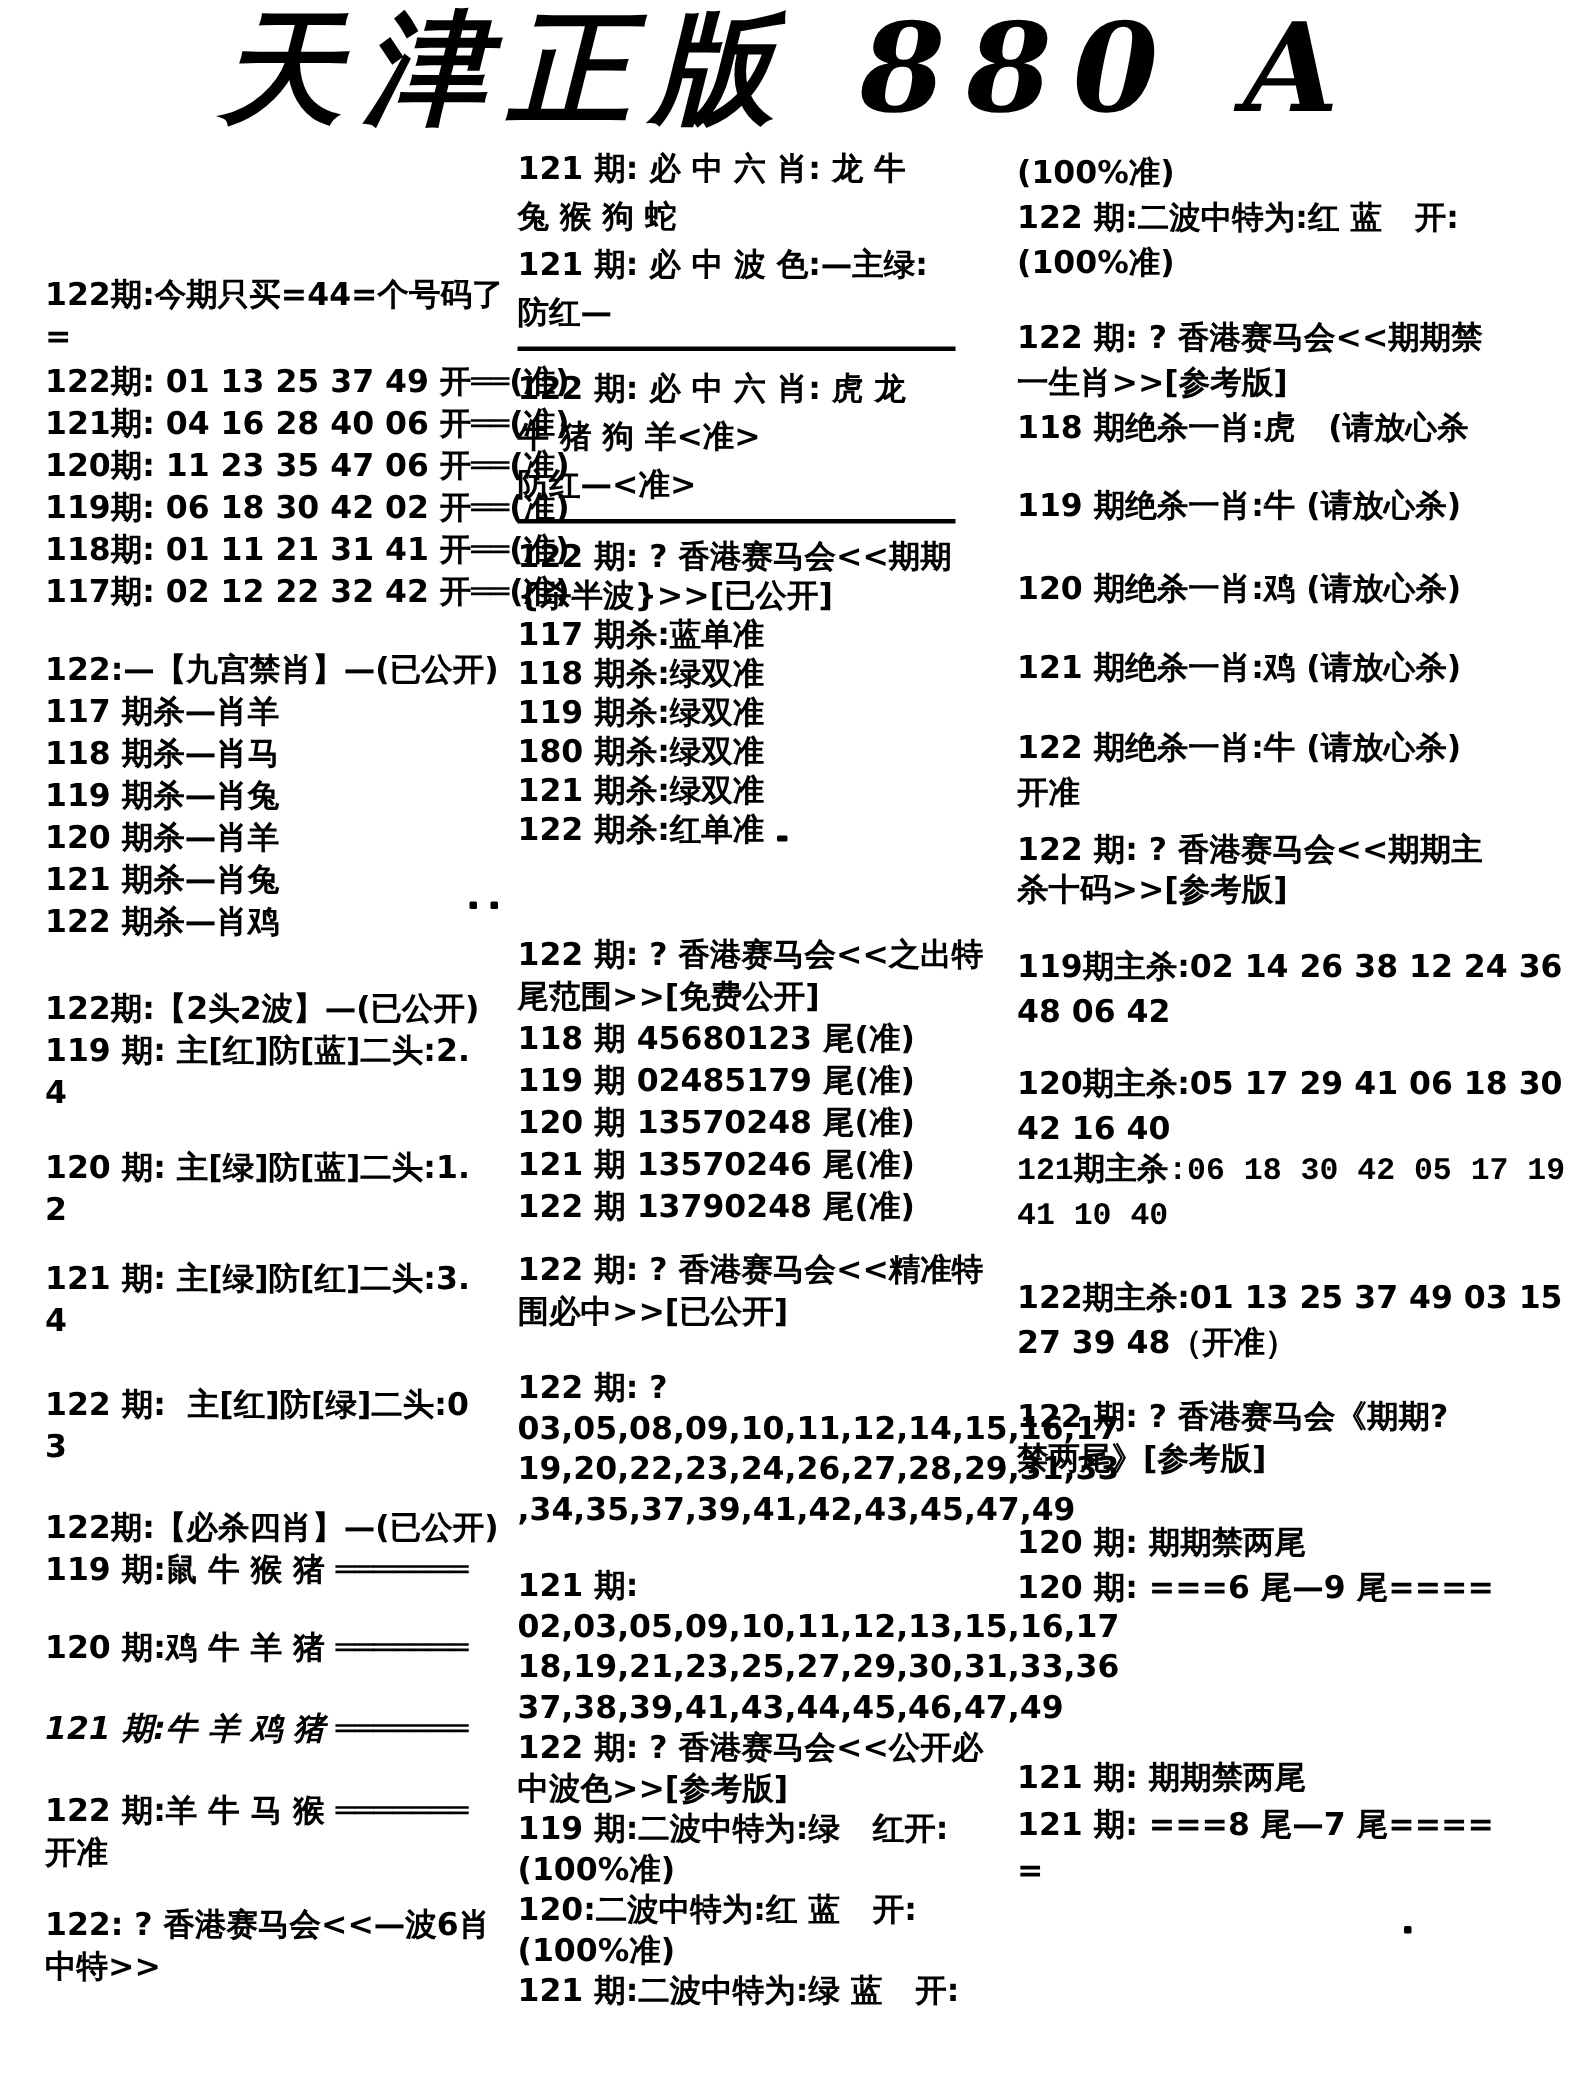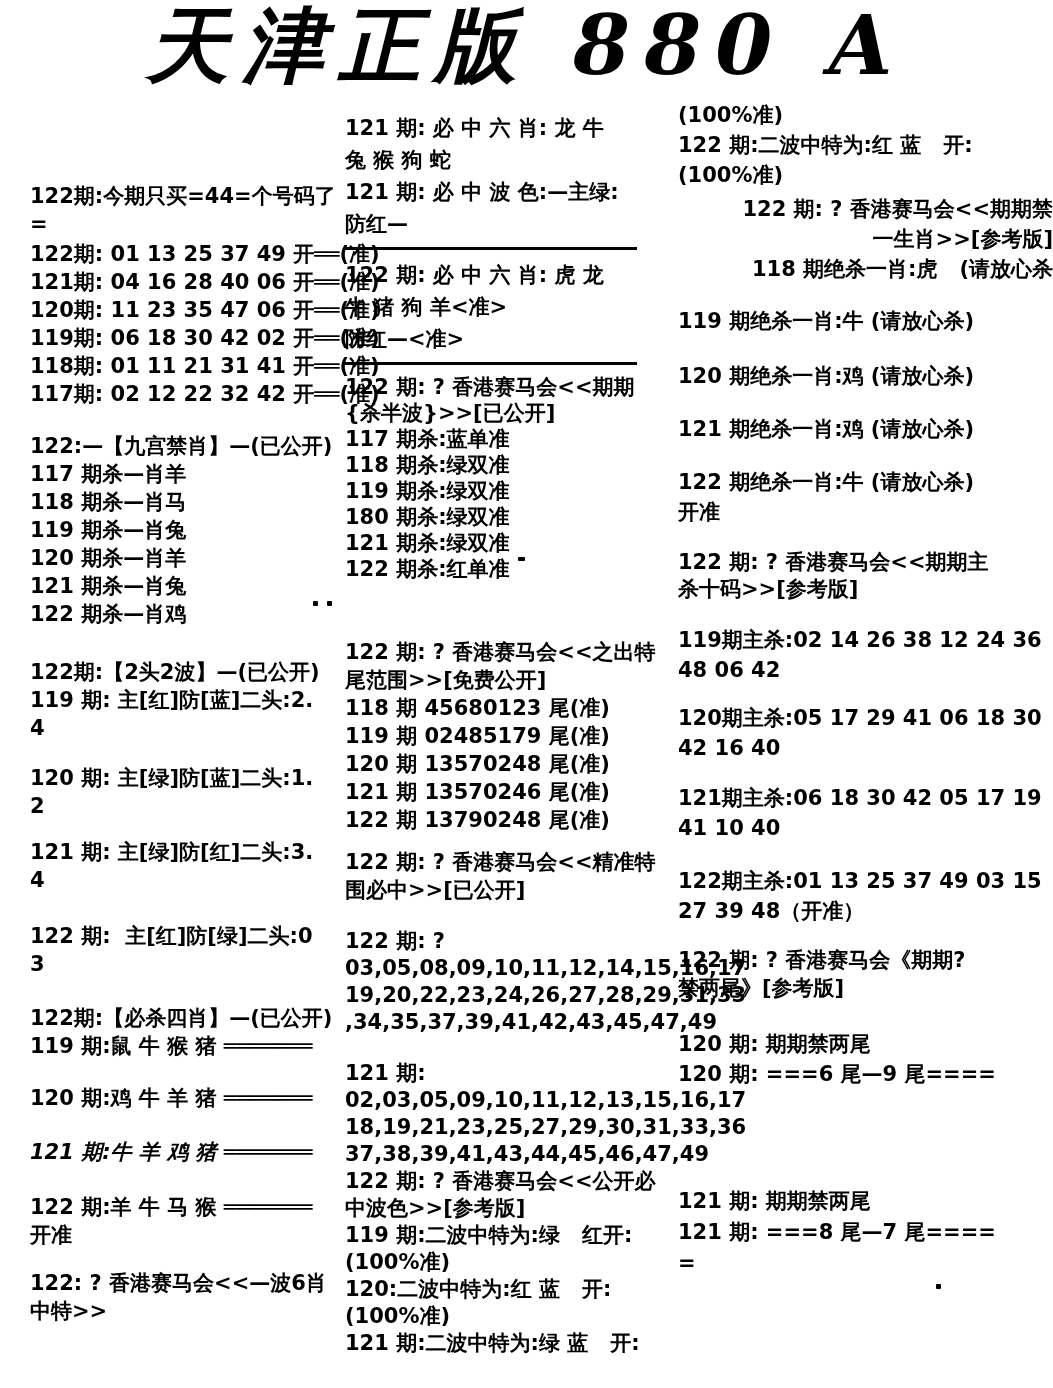--- a/index.html
+++ b/index.html
@@ -22,7 +22,7 @@
   .col{position:absolute;}
   .line{white-space:pre;}
   #col-left{left:30px;top:182px;width:314px;font-size:21px;line-height:28px;}
-  #col-middle{left:345px;top:112px;width:304px;font-size:21px;line-height:26px;}
+  #col-middle{left:345px;top:96px;width:304px;font-size:21px;line-height:26px;}
   #col-right{left:678px;top:100px;width:375px;font-size:21px;line-height:30px;}
 
   

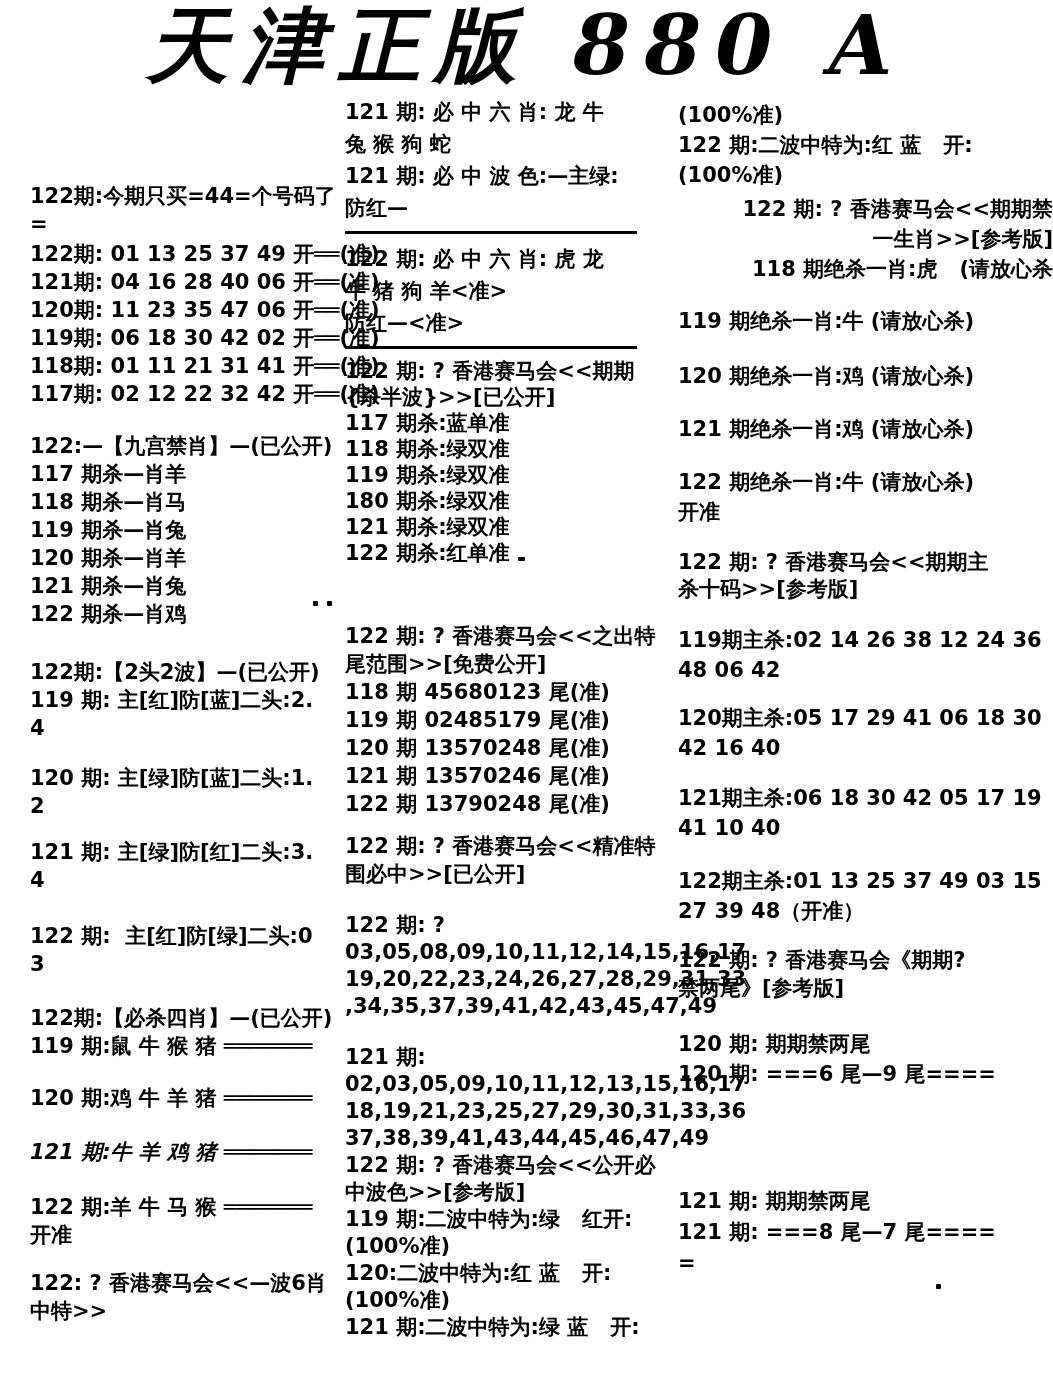--- a/index.html
+++ b/index.html
@@ -48,7 +48,7 @@
   .sep{border:none;border-top:3px solid #000;height:0;margin:7px 0 9px 0;width:292px;}
 
   
-  #col-right .s1{margin-top:4px;text-align:right;}
+  #col-right .s1{margin-top:20px;}
   #col-right .s2{margin-top:22px;}
   #col-right .s3{margin-top:25px;}
   #col-right .s4{margin-top:23px;}

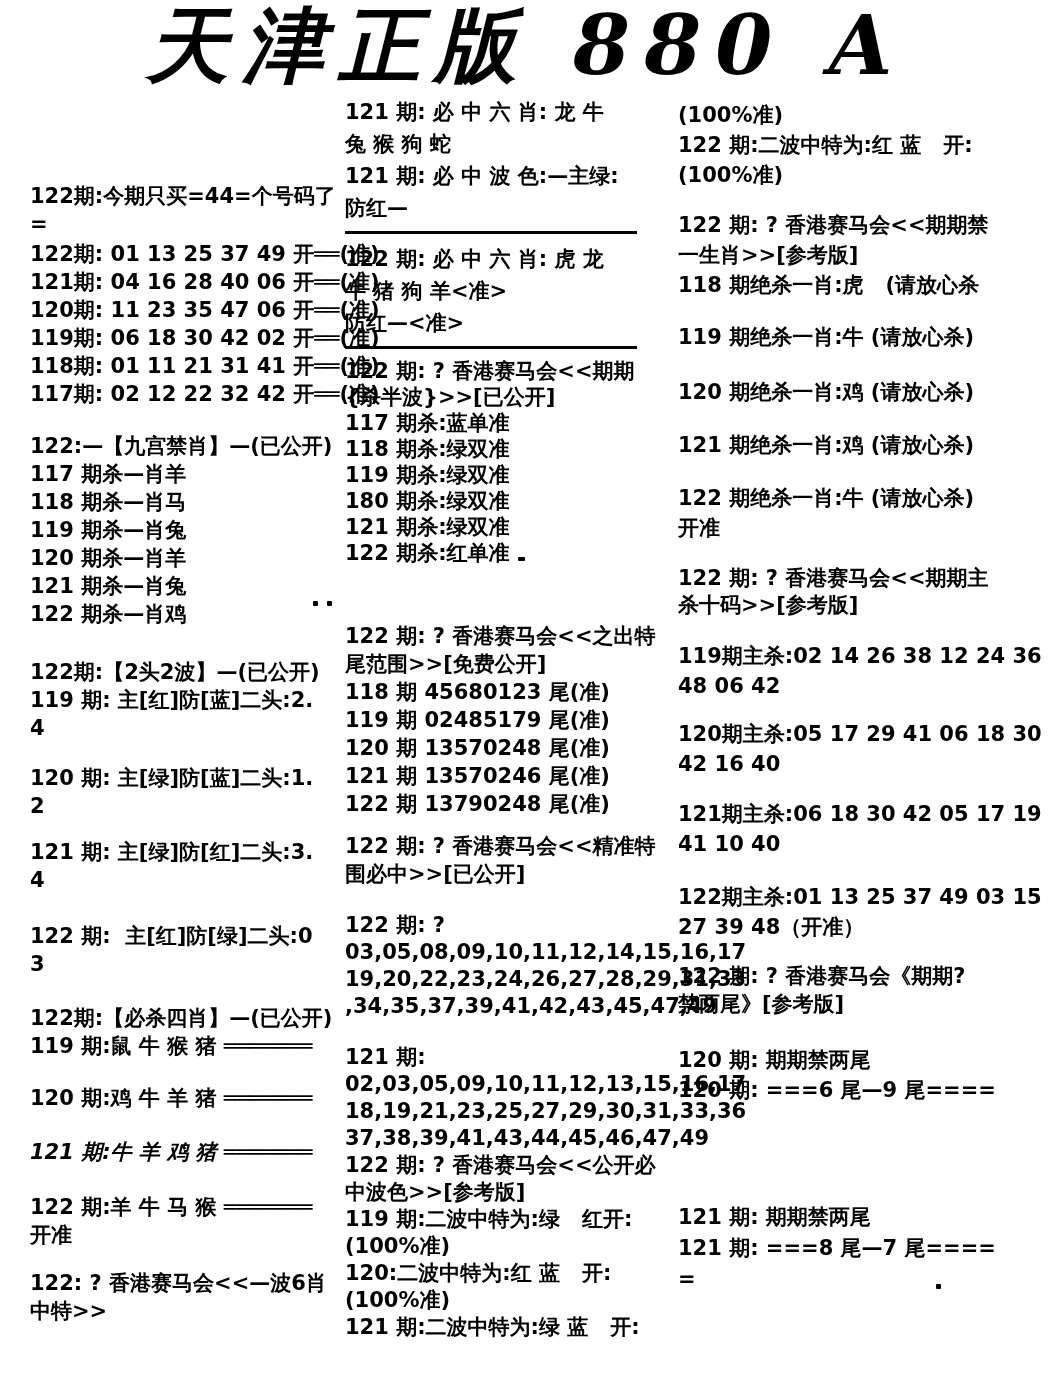--- a/index.html
+++ b/index.html
@@ -53,7 +53,7 @@
   #col-right .s3{margin-top:25px;}
   #col-right .s4{margin-top:23px;}
   #col-right .s5{margin-top:23px;}
-  #col-right .s6{margin-top:22px;line-height:27px;}
+  #col-right .s6{margin-top:10px;line-height:27px;}
   #col-right .s7{margin-top:22px;}
   #col-right .s8{margin-top:18px;}
   #col-right .s9{margin-top:20px;}

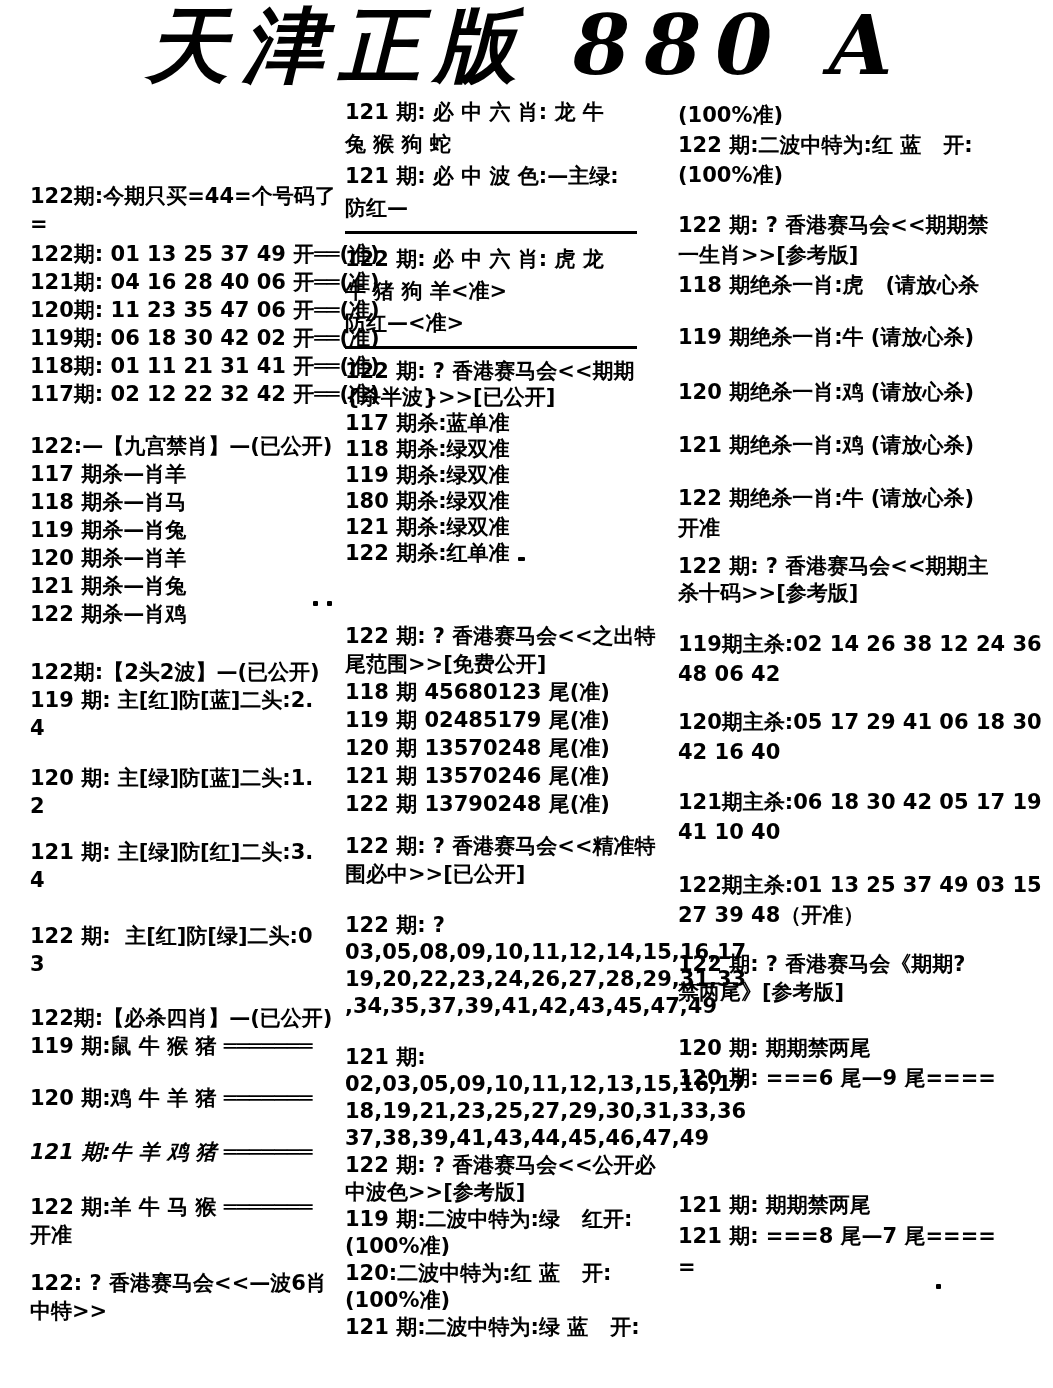--- a/index.html
+++ b/index.html
@@ -56,7 +56,7 @@
   #col-right .s6{margin-top:10px;line-height:27px;}
   #col-right .s7{margin-top:22px;}
   #col-right .s8{margin-top:18px;}
-  #col-right .s9{margin-top:20px;}
+  #col-right .s9{font-family:Liberation Mono, monospace;}
   #col-right .s10{margin-top:23px;}
   #col-right .s11{margin-top:20px;line-height:28px;}
   #col-right .s12{margin-top:27px;}

